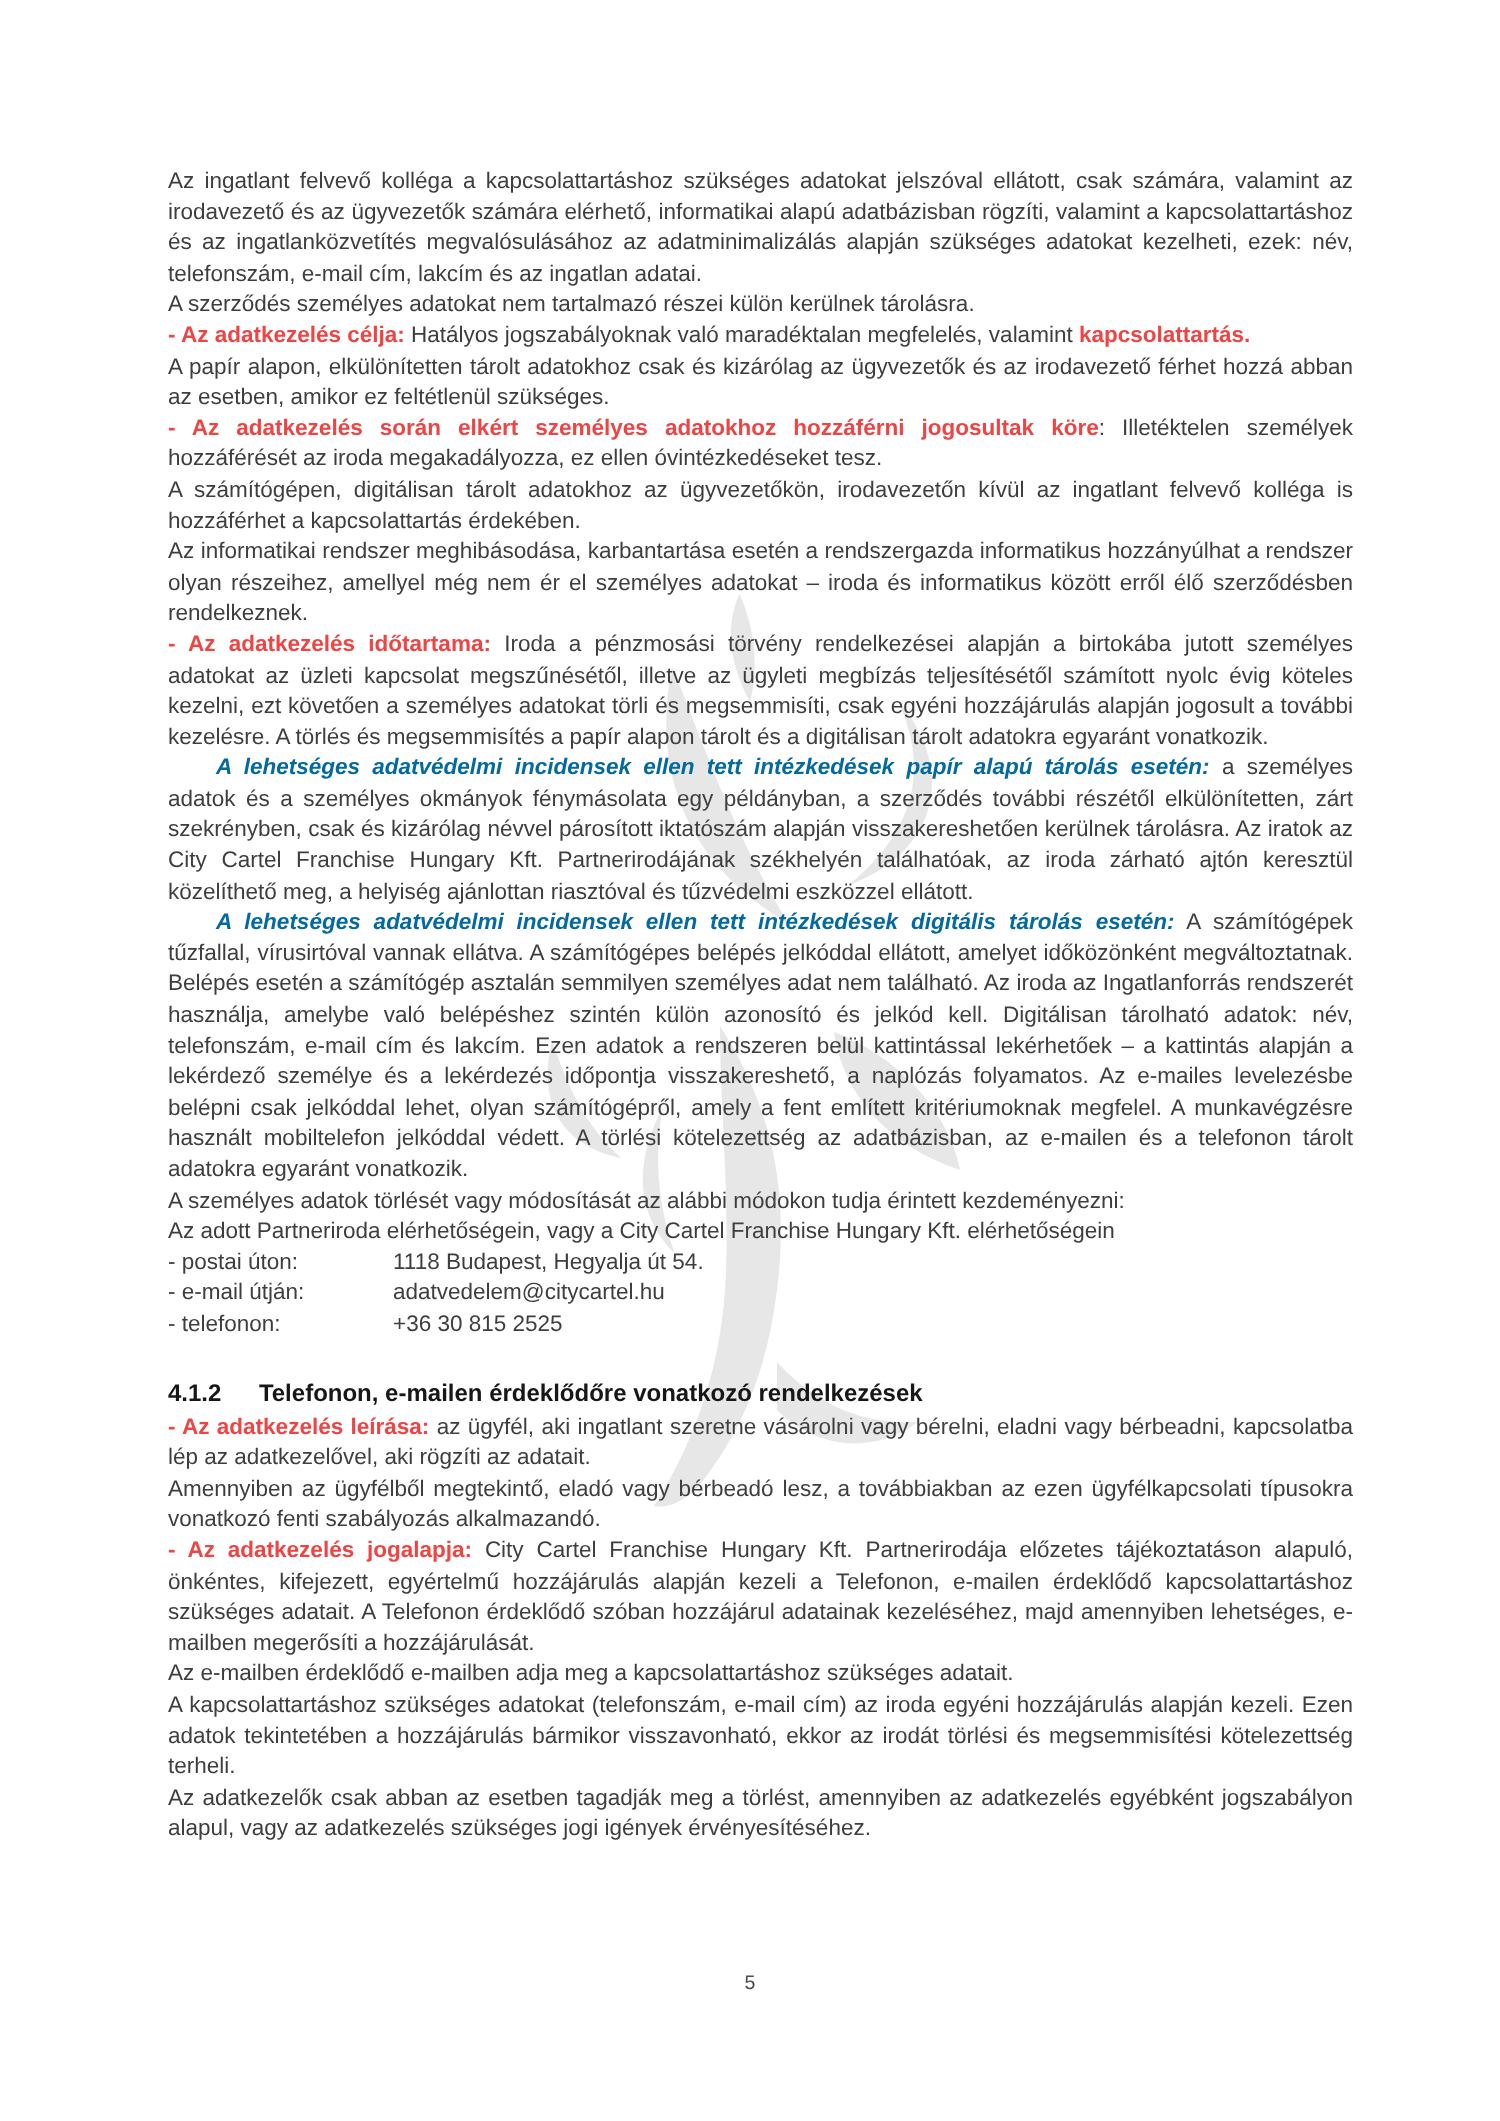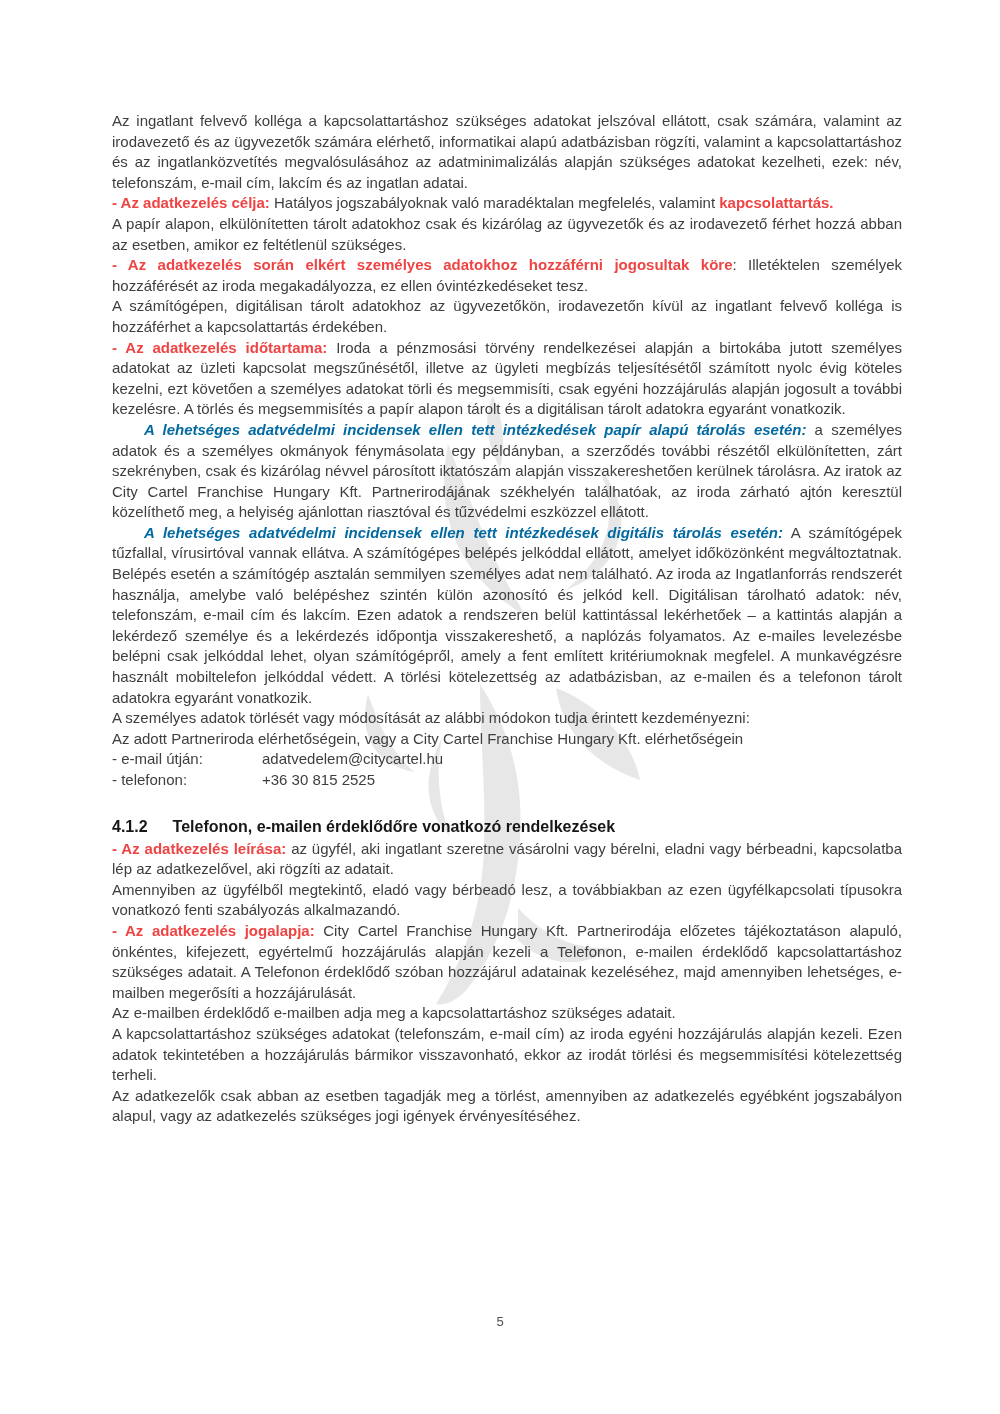--- a/index.html
+++ b/index.html
@@ -76,6 +76,7 @@
 
   <main class="doc" id="doc">
       <p><span>Az ingatlant felvevő kolléga a kapcsolattartáshoz szükséges adatokat jelszóval ellátott, csak számára, valamint az irodavezető és az ügyvezetők számára elérhető, informatikai alapú adatbázisban rögzíti, valamint a kapcsolattartáshoz és az ingatlanközvetítés megvalósulásához az adatminimalizálás alapján szükséges adatokat kezelheti, ezek: név, telefonszám, e-mail cím, lakcím és az ingatlan adatai.</span></p>
+      <p><span>A szerződés személyes adatokat nem tartalmazó részei külön kerülnek tárolásra.</span></p>
       <p><span class="b">- Az adatkezelés célja: </span><span>Hatályos jogszabályoknak való maradéktalan megfelelés, valamint </span><span class="b">kapcsolattartás.</span></p>
       <p><span>A papír alapon, elkülönítetten tárolt adatokhoz csak és kizárólag az ügyvezetők és az irodavezető férhet hozzá abban az esetben, amikor ez feltétlenül szükséges.</span></p>
       <p><span class="b">- Az adatkezelés során elkért személyes adatokhoz hozzáférni jogosultak köre</span><span>: Illetéktelen személyek hozzáférését az iroda megakadályozza, ez ellen óvintézkedéseket tesz.</span></p>

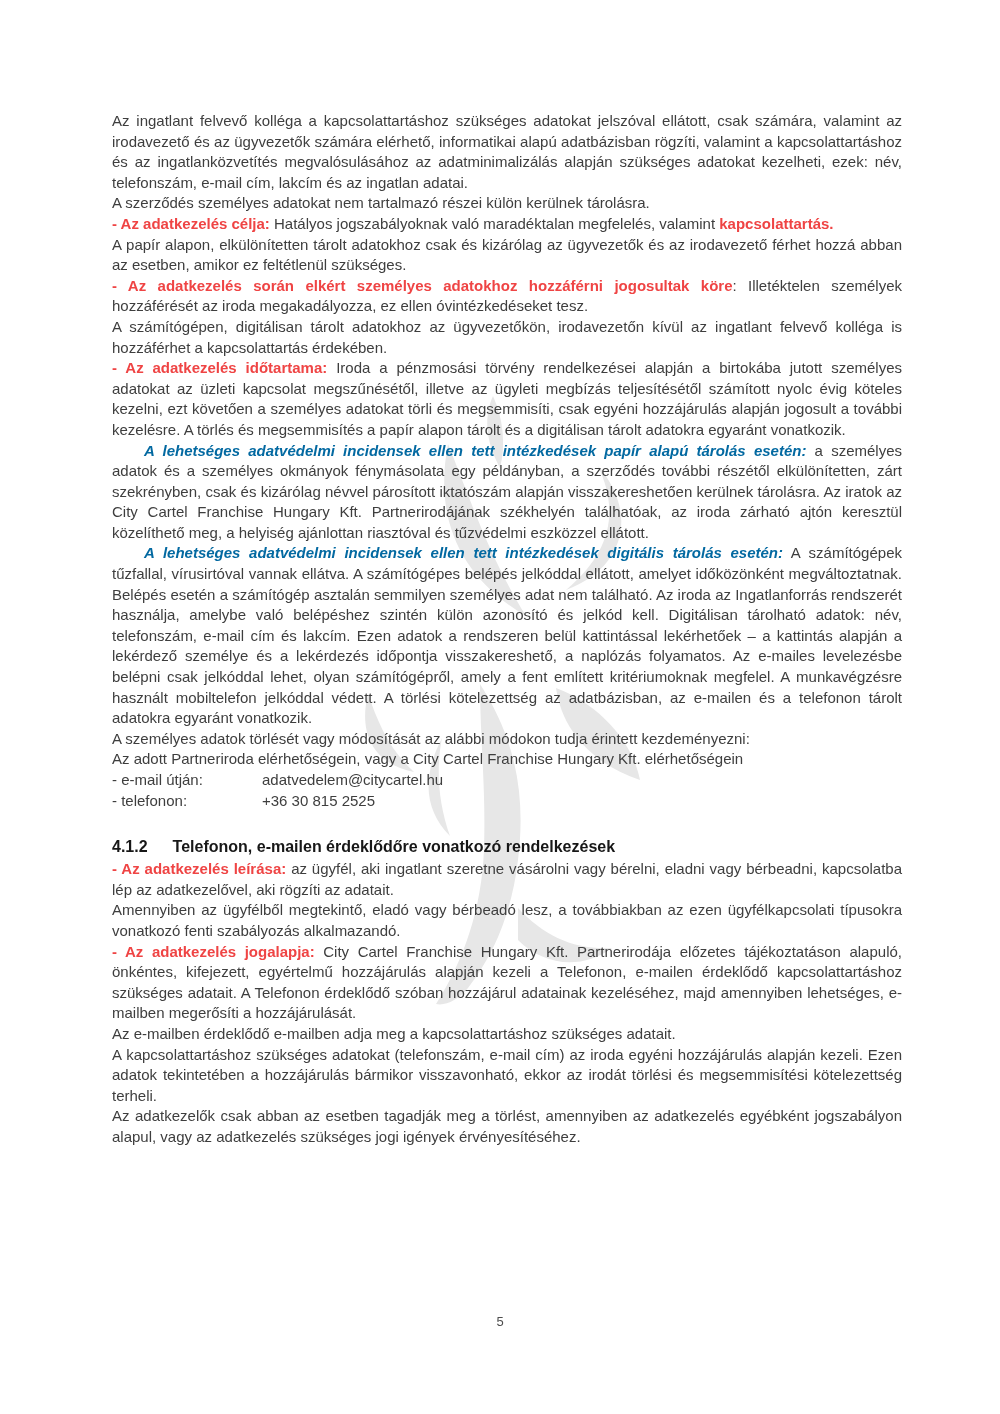--- a/index.html
+++ b/index.html
@@ -81,6 +81,7 @@
       <p><span>A papír alapon, elkülönítetten tárolt adatokhoz csak és kizárólag az ügyvezetők és az irodavezető férhet hozzá abban az esetben, amikor ez feltétlenül szükséges.</span></p>
       <p><span class="b">- Az adatkezelés során elkért személyes adatokhoz hozzáférni jogosultak köre</span><span>: Illetéktelen személyek hozzáférését az iroda megakadályozza, ez ellen óvintézkedéseket tesz.</span></p>
       <p><span>A számítógépen, digitálisan tárolt adatokhoz az ügyvezetőkön, irodavezetőn kívül az ingatlant felvevő kolléga is hozzáférhet a kapcsolattartás érdekében.</span></p>
+      <p><span>Az informatikai rendszer meghibásodása, karbantartása esetén a rendszergazda informatikus hozzányúlhat a rendszer olyan részeihez, amellyel még nem ér el személyes adatokat – iroda és informatikus között erről élő szerződésben rendelkeznek.</span></p>
       <p><span class="b">- Az adatkezelés időtartama: </span><span>Iroda a pénzmosási törvény rendelkezései alapján a birtokába jutott személyes adatokat az üzleti kapcsolat megszűnésétől, illetve az ügyleti megbízás teljesítésétől számított nyolc évig köteles kezelni, ezt követően a személyes adatokat törli és megsemmisíti, csak egyéni hozzájárulás alapján jogosult a további kezelésre. A törlés és megsemmisítés a papír alapon tárolt és a digitálisan tárolt adatokra egyaránt vonatkozik.</span></p>
       <p><span class="bi">A lehetséges adatvédelmi incidensek ellen tett intézkedések papír alapú tárolás esetén:</span><span> a személyes adatok és a személyes okmányok fénymásolata egy példányban, a szerződés további részétől elkülönítetten, zárt szekrényben, csak és kizárólag névvel párosított iktatószám alapján visszakereshetően kerülnek tárolásra. Az iratok az City Cartel Franchise Hungary Kft. Partnerirodájának székhelyén találhatóak, az iroda zárható ajtón keresztül közelíthető meg, a helyiség ajánlottan riasztóval és tűzvédelmi eszközzel ellátott.</span></p>
       <p><span class="bi">A lehetséges adatvédelmi incidensek ellen tett intézkedések digitális tárolás esetén:</span><span> A számítógépek tűzfallal, vírusirtóval vannak ellátva. A számítógépes belépés jelkóddal ellátott, amelyet időközönként megváltoztatnak. Belépés esetén a számítógép asztalán semmilyen személyes adat nem található. Az iroda az Ingatlanforrás rendszerét használja, amelybe való belépéshez szintén külön azonosító és jelkód kell. Digitálisan tárolható adatok: név, telefonszám, e-mail cím és lakcím. Ezen adatok a rendszeren belül kattintással lekérhetőek – a kattintás alapján a lekérdező személye és a lekérdezés időpontja visszakereshető, a naplózás folyamatos. Az e-mailes levelezésbe belépni csak jelkóddal lehet, olyan számítógépről, amely a fent említett kritériumoknak megfelel. A munkavégzésre használt mobiltelefon jelkóddal védett. A törlési kötelezettség az adatbázisban, az e-mailen és a telefonon tárolt adatokra egyaránt vonatkozik.</span></p>

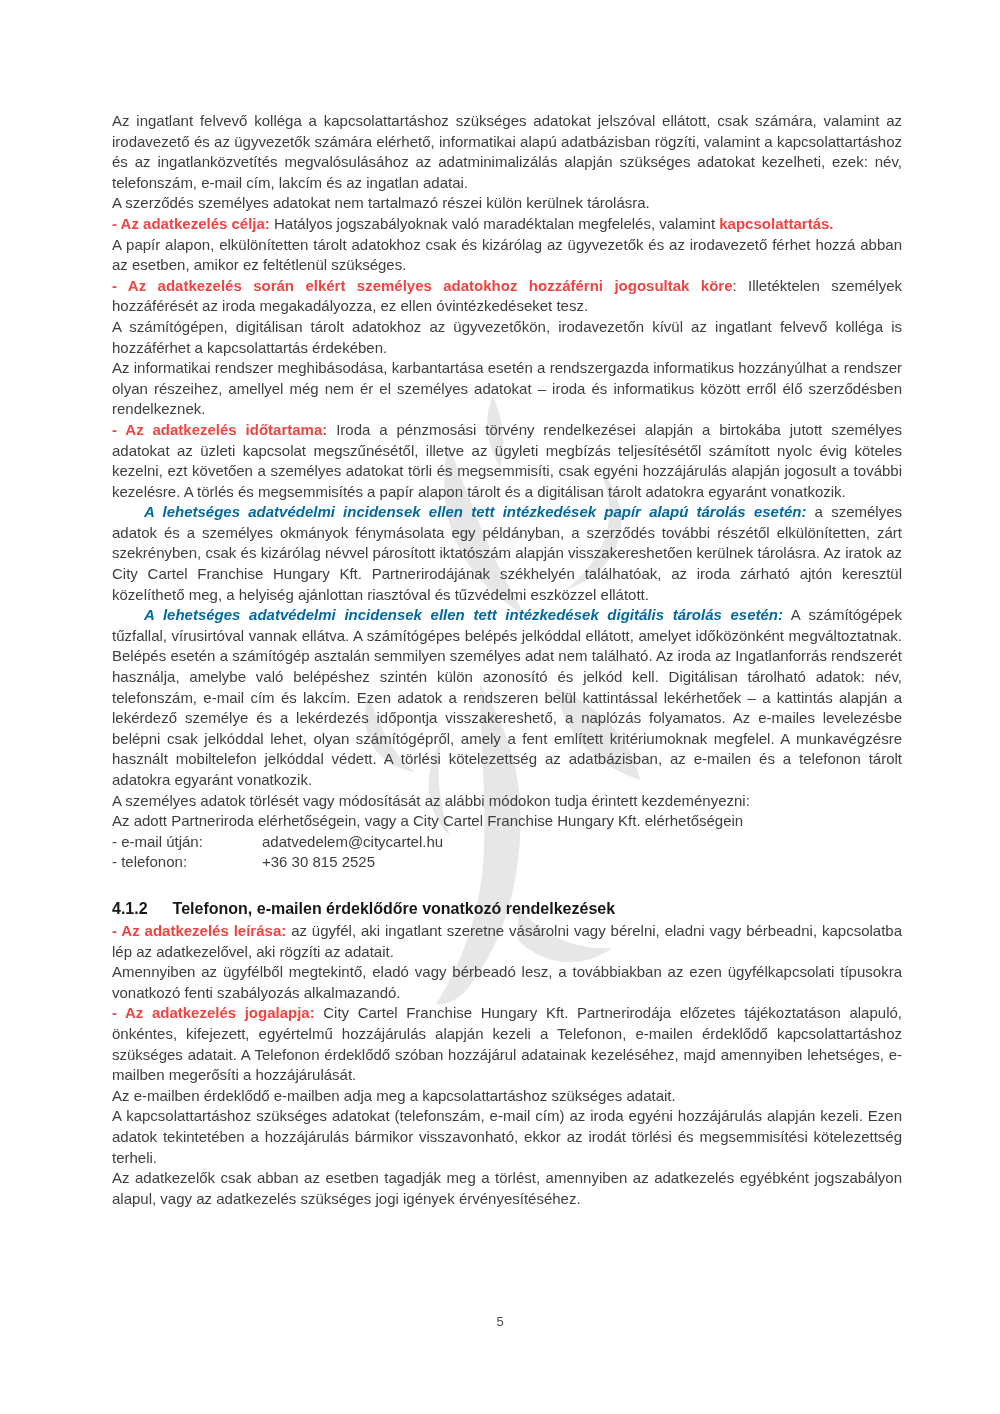--- a/index.html
+++ b/index.html
@@ -88,6 +88,10 @@
       <p><span>A személyes adatok törlését vagy módosítását az alábbi módokon tudja érintett kezdeményezni:</span></p>
       <p><span>Az adott Partneriroda elérhetőségein, vagy a City Cartel Franchise Hungary Kft. elérhetőségein</span></p>
       <p class="kv">
+        <span class="k">- postai úton:</span>
+        <span class="v">1118 Budapest, Hegyalja út 54.</span>
+      </p>
+      <p class="kv">
         <span class="k">- e-mail útján:</span>
         <span class="v">adatvedelem@citycartel.hu</span>
       </p>

